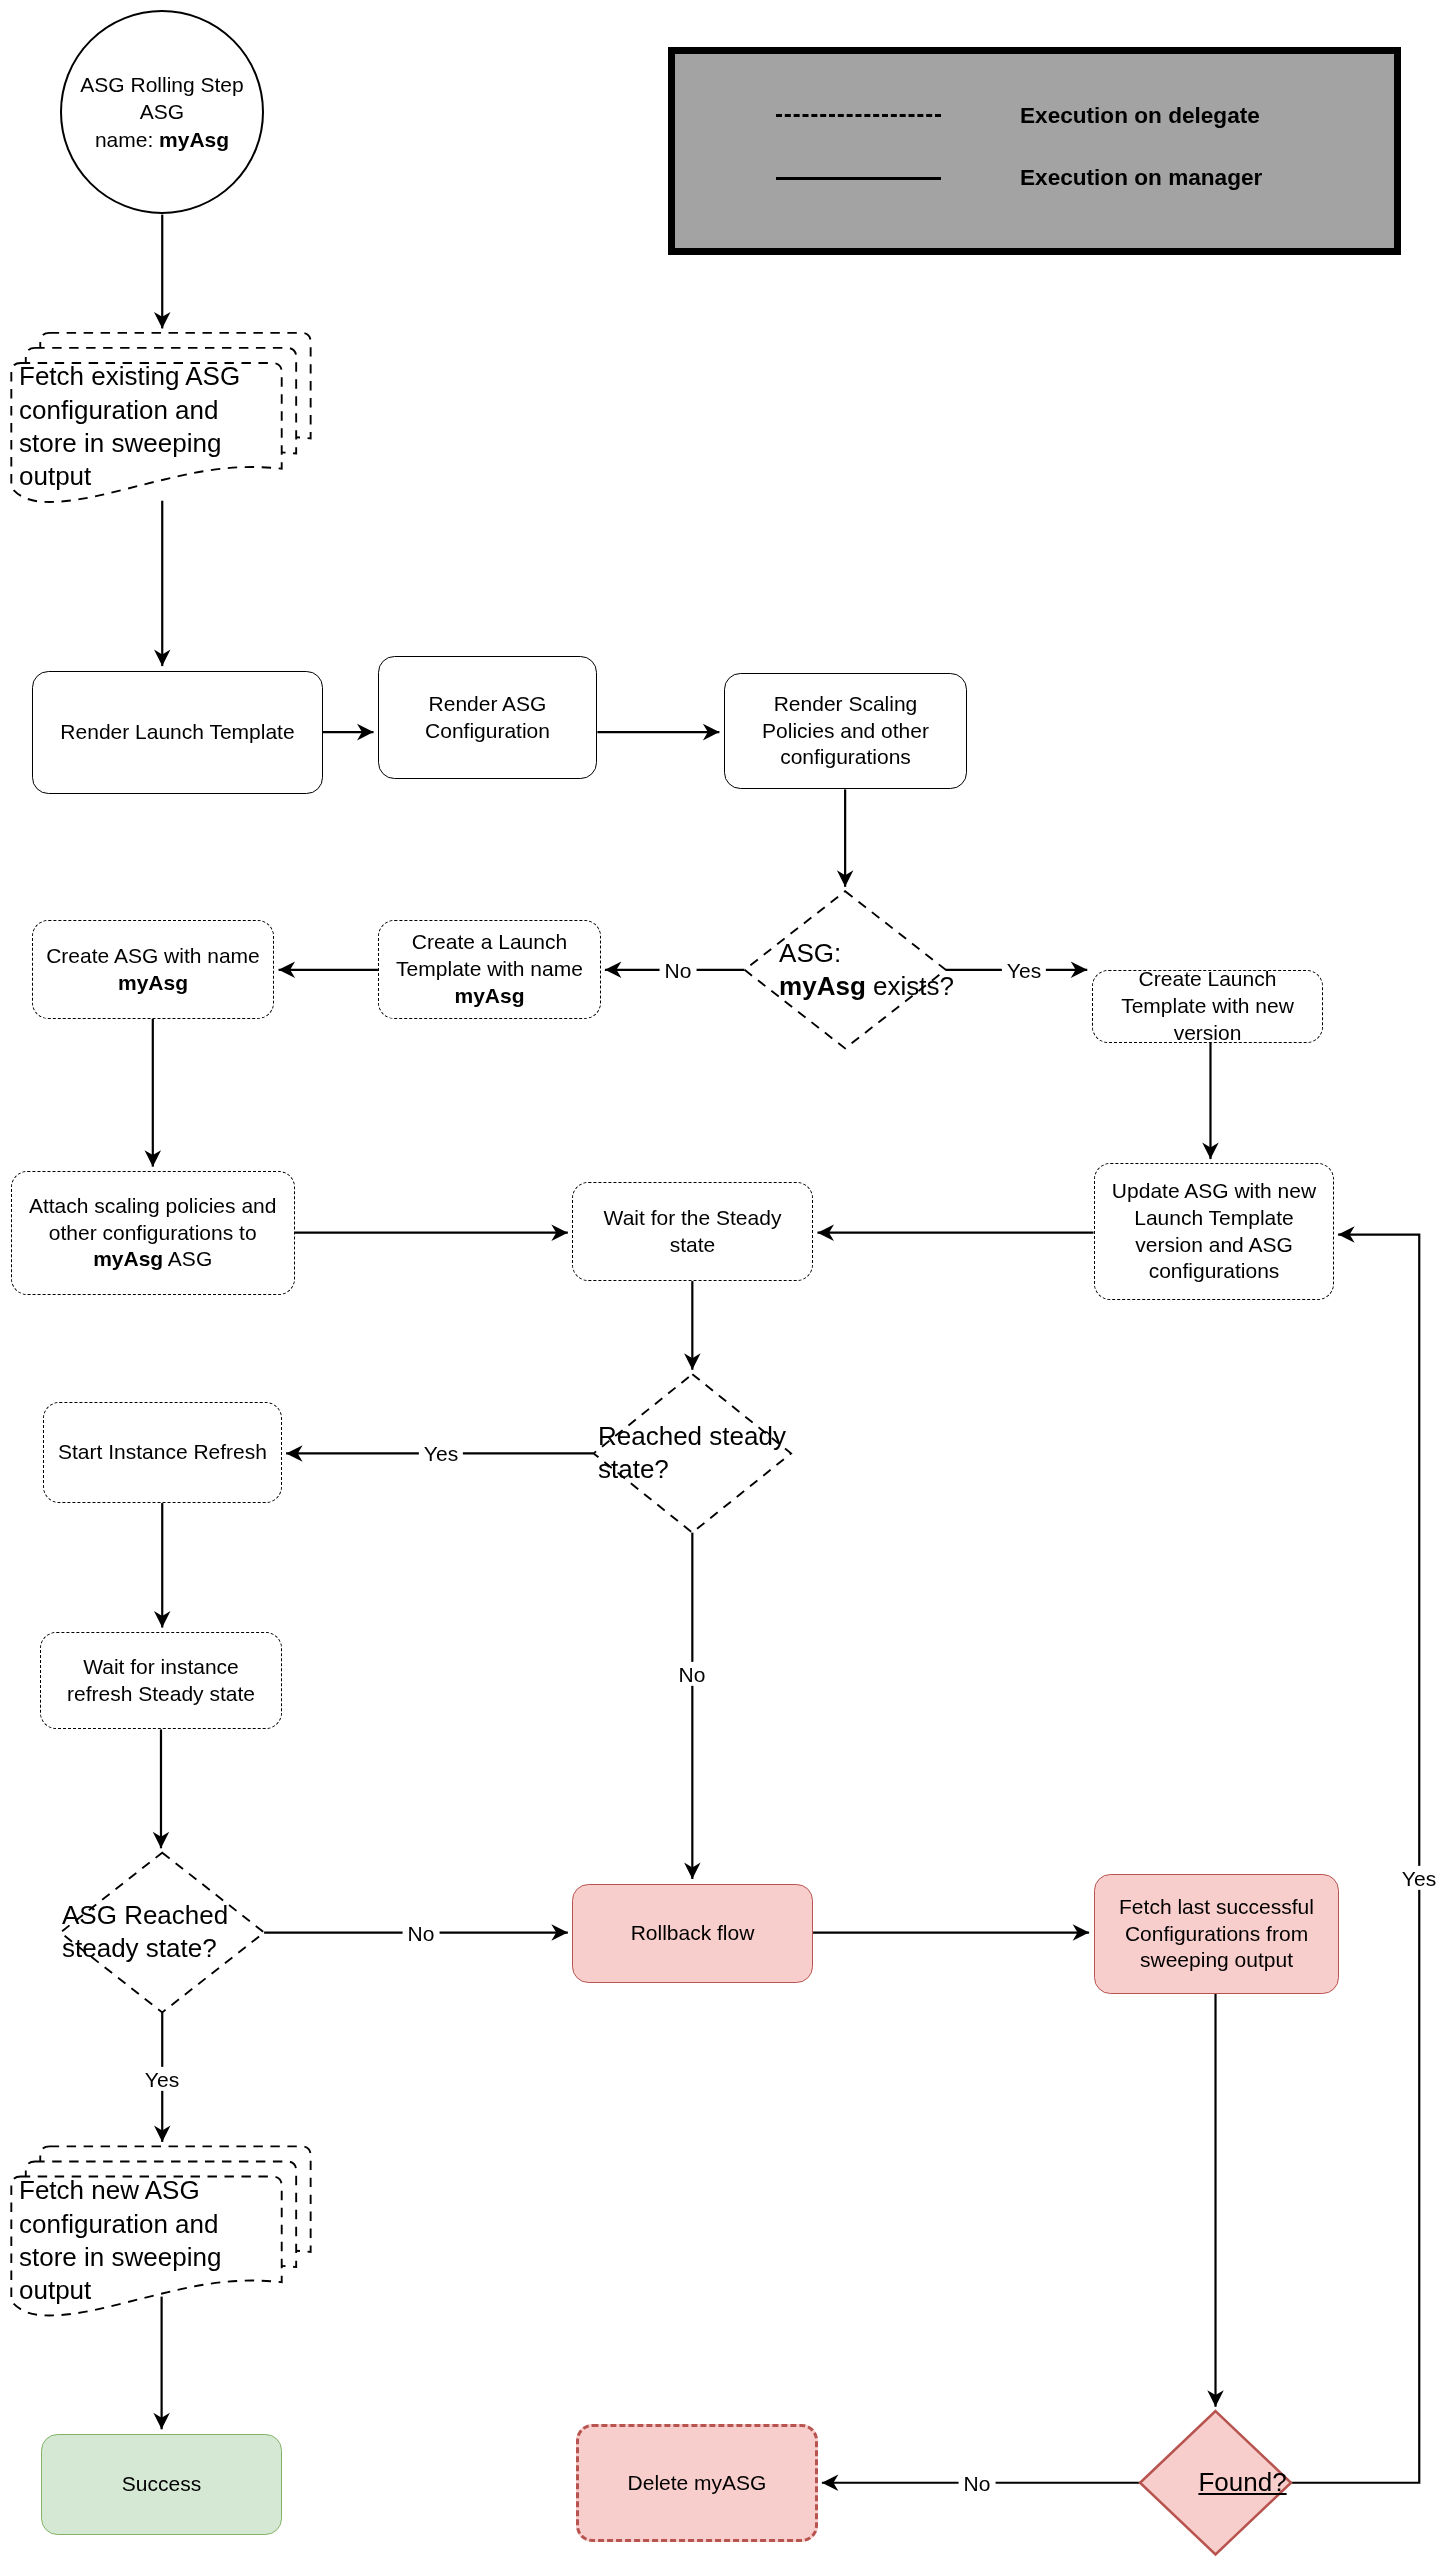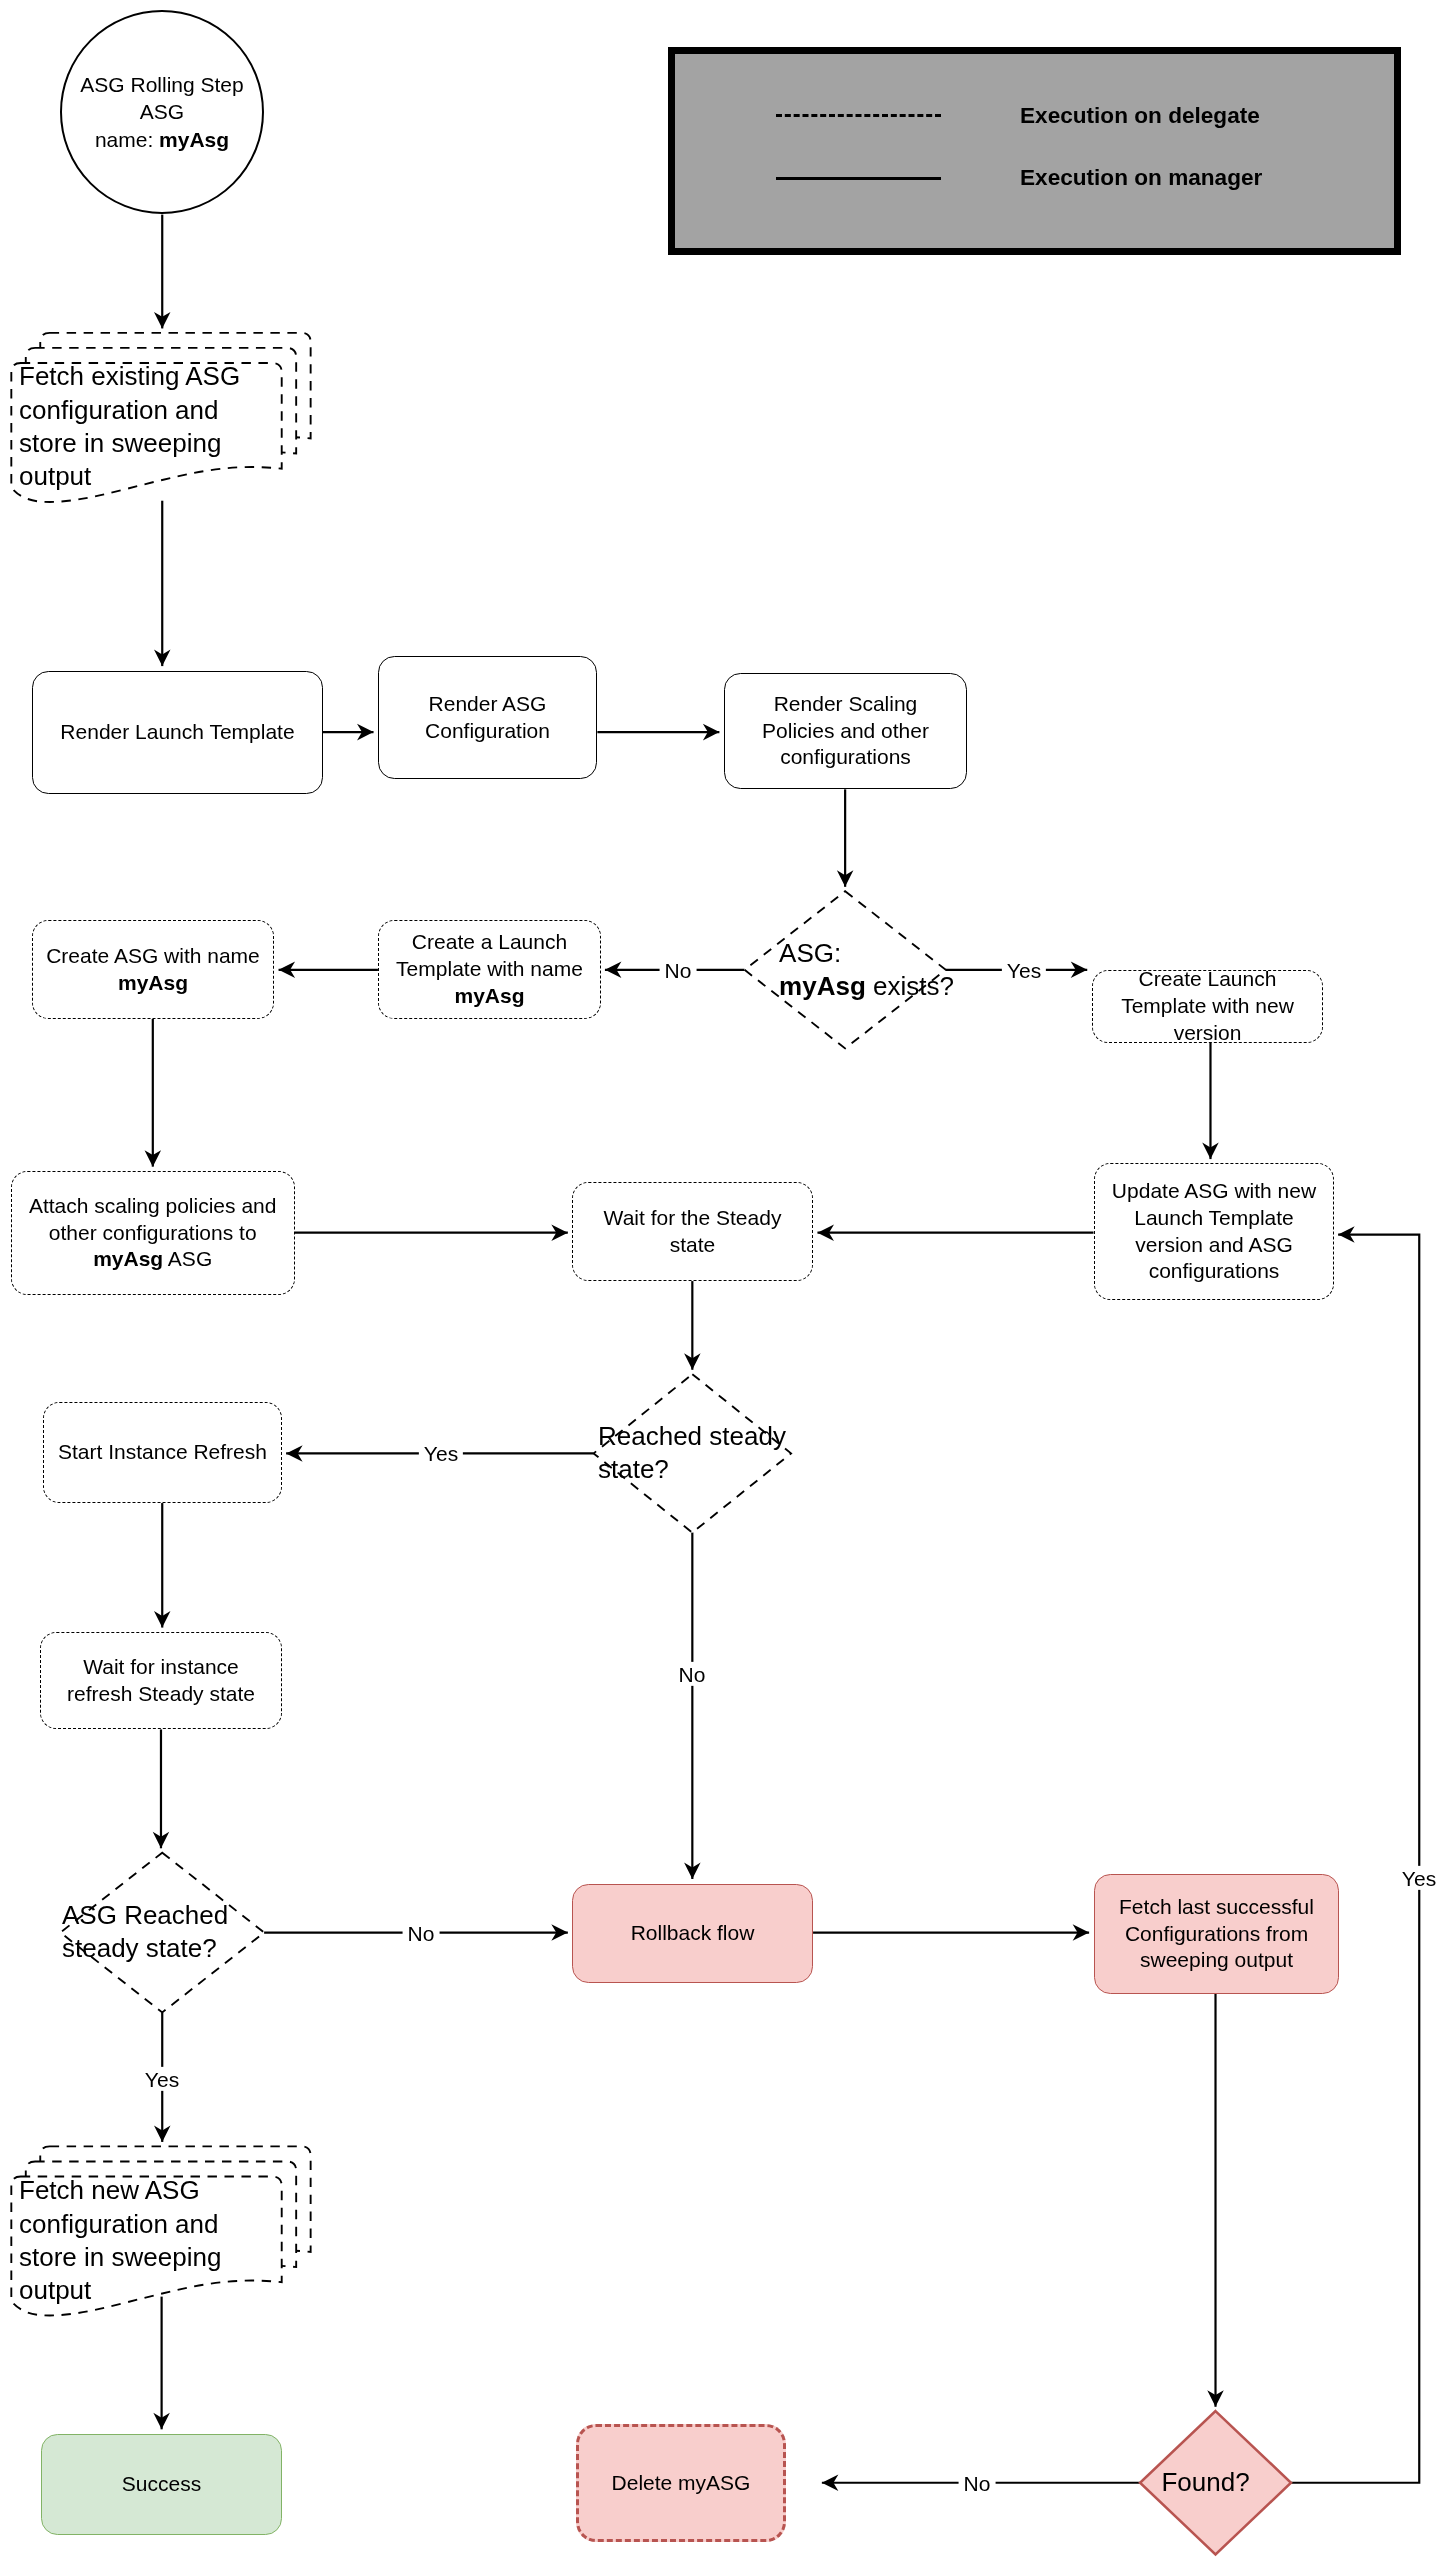--- a/index.html
+++ b/index.html
@@ -181,7 +181,7 @@
   <div class="node green" style="left:41px;top:2434px;width:241px;height:101px;">
     <span>Success</span>
   </div>
-  <div class="node red-dashed" style="left:576px;top:2424px;width:210px;height:118px;border-radius:20px;">
+  <div class="node red-dashed" style="left:576px;top:2424px;width:242px;height:118px;">
     <span>Delete myASG</span>
   </div>
 

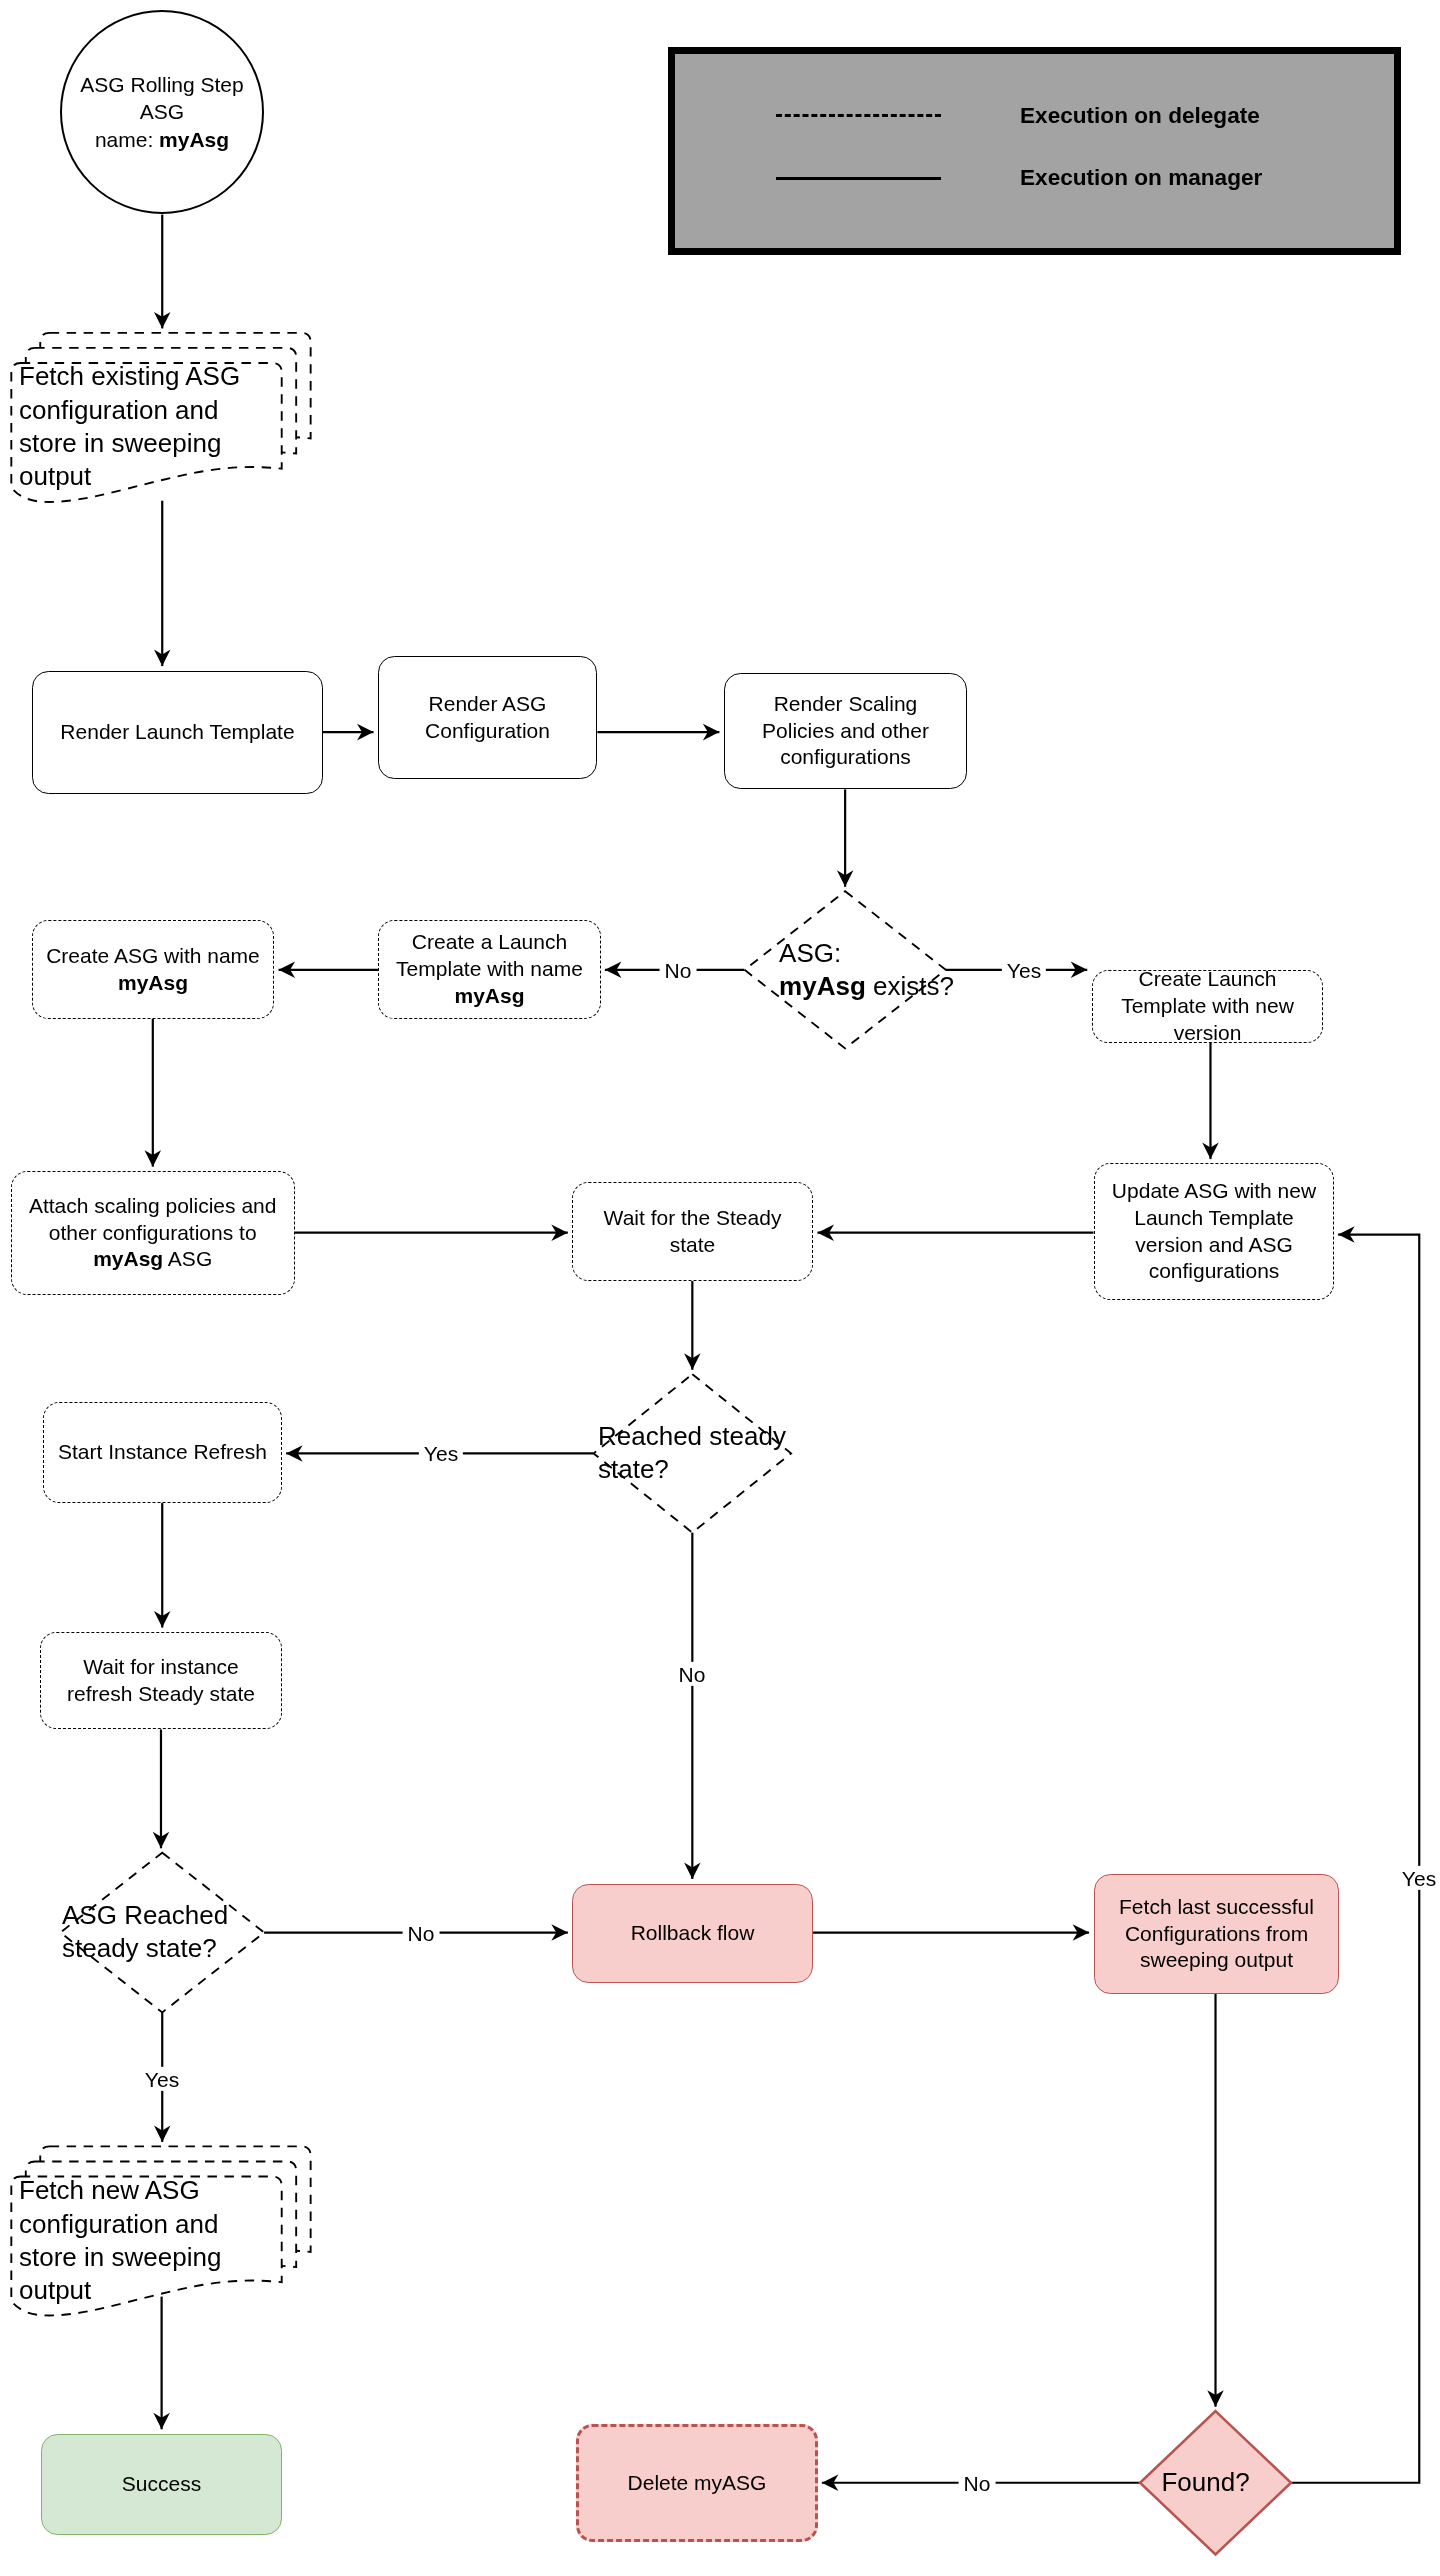--- a/index.html
+++ b/index.html
@@ -168,7 +168,7 @@
   <div class="overlay-text" style="left:62px;top:1885px;width:201px;height:94px;">
     <span>ASG Reached steady state?</span>
   </div>
-  <div class="overlay-text" style="left:1130px;top:2451px;width:151px;height:63px;">
+  <div class="overlay-text" style="left:1167px;top:2451px;width:151px;height:63px;text-decoration:underline;">
     <span>Found?</span>
   </div>
 

